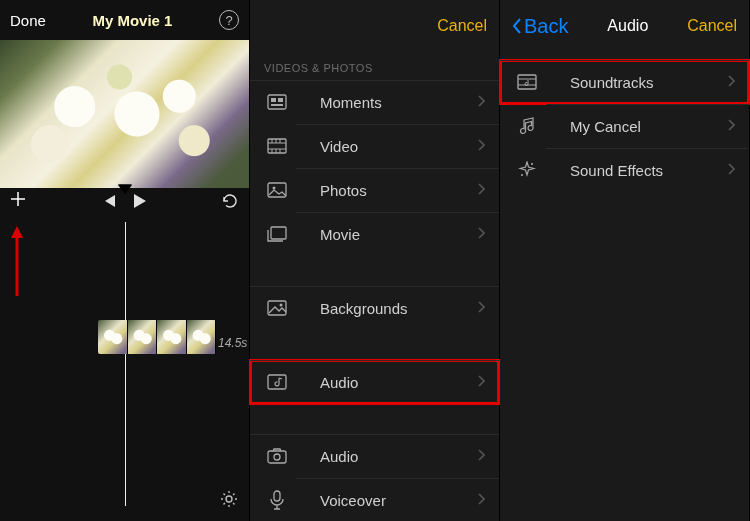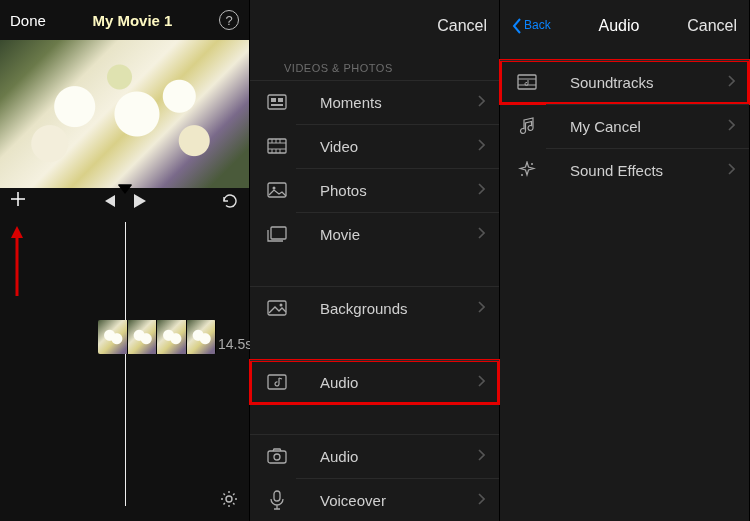--- a/index.html
+++ b/index.html
@@ -133,7 +133,7 @@
     align-items:center;
     padding:0 12px;
   }
-  .cancel{ color:#e5e5e5; font-size:16px; cursor:pointer; }
+  .cancel{ color:#eab308; font-size:16px; cursor:pointer; }
   .back{ color:#0a84ff; font-size:12px; cursor:pointer; display:flex; align-items:flex-start; gap:2px;}
   .back svg{ display:block; }
   .title2{ flex:1; text-align:center; color:#fff; font-size:16px; font-weight:500; }

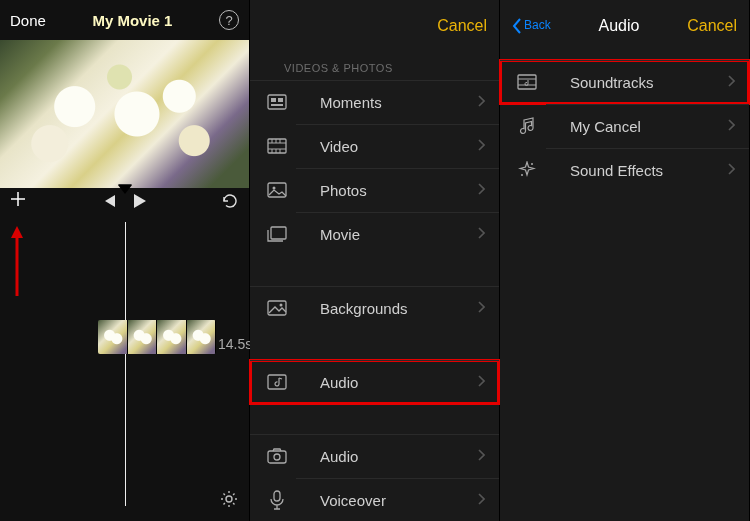--- a/index.html
+++ b/index.html
@@ -134,7 +134,7 @@
     padding:0 12px;
   }
   .cancel{ color:#eab308; font-size:16px; cursor:pointer; }
-  .back{ color:#0a84ff; font-size:12px; cursor:pointer; display:flex; align-items:flex-start; gap:2px;}
+  .back{ color:#0a84ff; font-size:20px; cursor:pointer; display:flex; align-items:center; gap:2px;}
   .back svg{ display:block; }
   .title2{ flex:1; text-align:center; color:#fff; font-size:16px; font-weight:500; }
   .section-hdr{

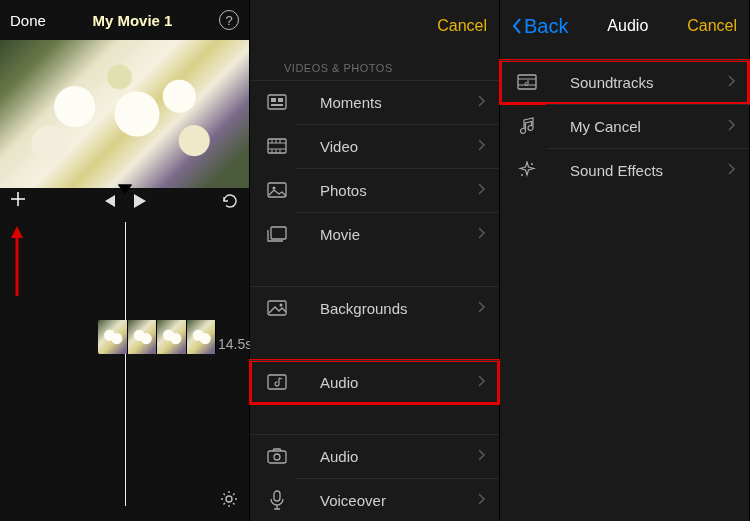--- a/index.html
+++ b/index.html
@@ -143,7 +143,6 @@
     letter-spacing:0.5px;
     padding:10px 14px 6px;
     text-transform:uppercase;
-    margin-left:20px;
   }
   .list{ }
   .row{

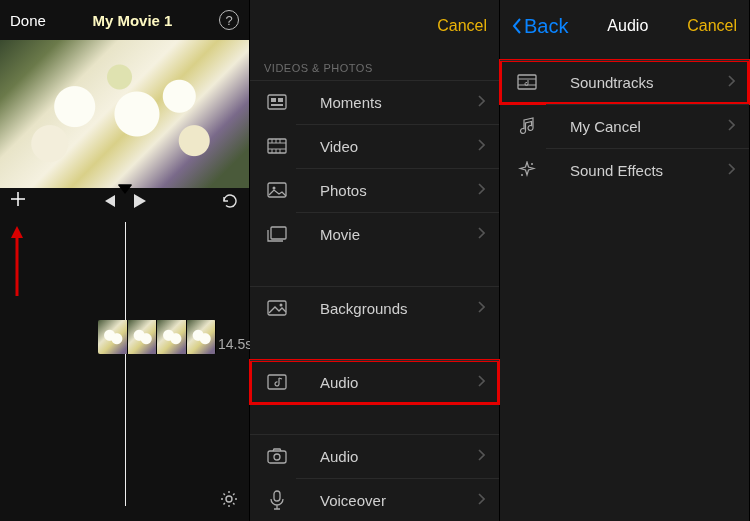--- a/index.html
+++ b/index.html
@@ -115,8 +115,9 @@
     position:absolute;
     top:336px;
     left:218px;
-    font-size:14px;
+    font-size:12px;
     color:#aaa;
+    font-style:italic;
   }
   .gear{
     position:absolute;

